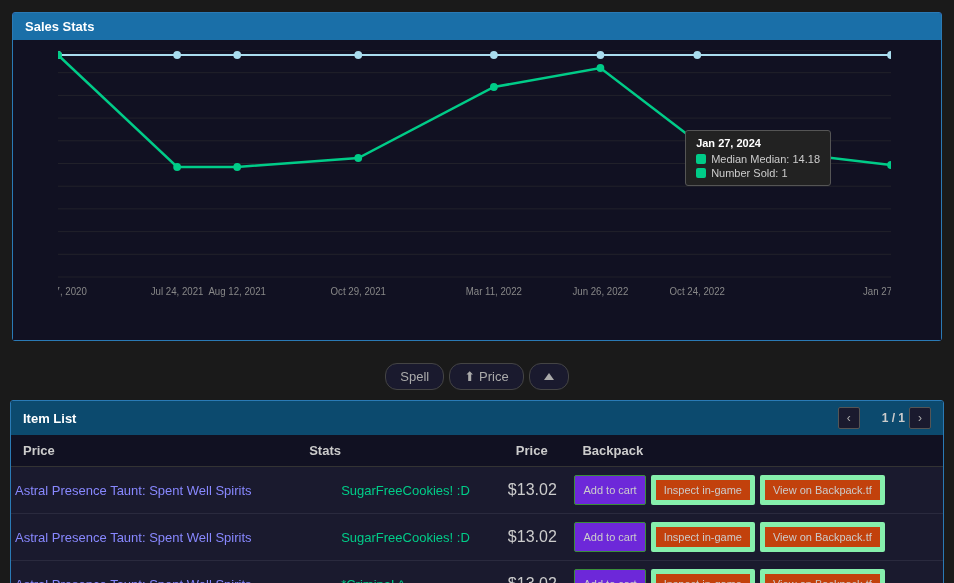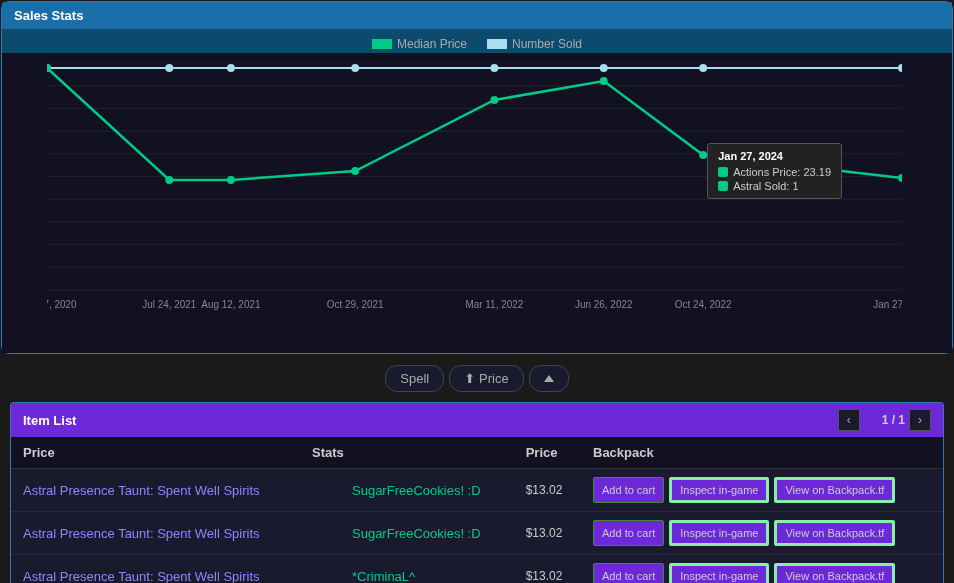--- a/index.html
+++ b/index.html
@@ -14,10 +14,10 @@
 
     
     .sales-stats-panel {
-      background: #0c4a6e;
+      background: #4c1d95;
       border: 1px solid #2a7ab5;
-      margin: 1px;
-      border-radius: 8px;
+      margin: 12px;
+      border-radius: 3px;
     }
     .panel-header {
       background: #1a6fa8;

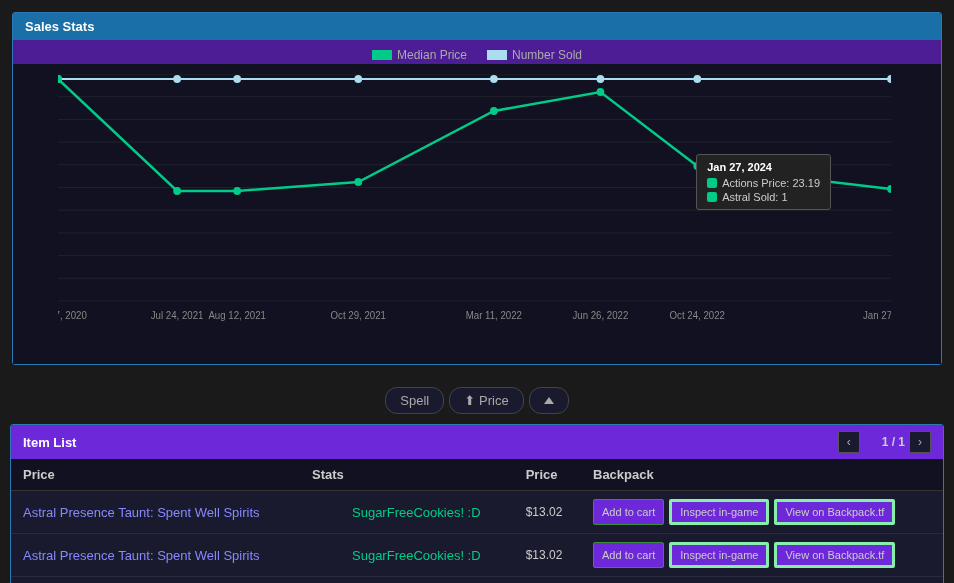--- a/index.html
+++ b/index.html
@@ -226,16 +226,6 @@
 <div class="sales-stats-panel">
   <div class="panel-header">
     <span>Sales Stats</span>
-  </div>
-  <div class="chart-legend">
-    <div class="legend-item">
-      <span class="legend-color" style="background:#00cc88;"></span>
-      <span>Median Price</span>
-    </div>
-    <div class="legend-item">
-      <span class="legend-color" style="background:#aaddee;"></span>
-      <span>Number Sold</span>
-    </div>
   </div>
   <div class="chart-area">
     <div class="chart-svg-container">

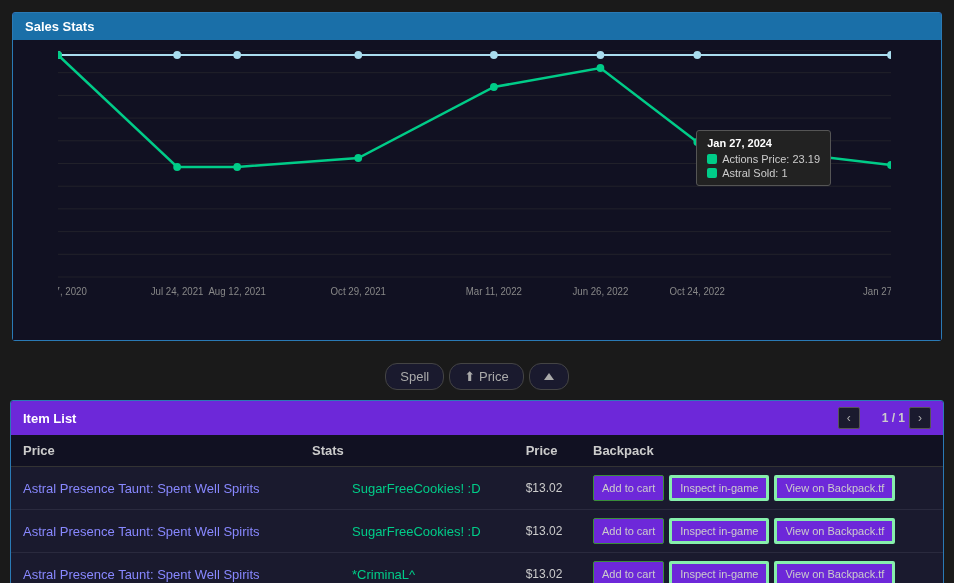--- a/index.html
+++ b/index.html
@@ -304,7 +304,7 @@
         <div class="tooltip-date">Jan 27, 2024</div>
         <div class="tooltip-row">
           <span class="tooltip-dot" style="background:#00cc88;"></span>
-          <span><span>Actions Price:</span> <span>23.19</span></span>
+          <span><span>Median Median:</span> <span>23.19</span></span>
         </div>
         <div class="tooltip-row">
           <span class="tooltip-dot" style="background:#00cc88;"></span>

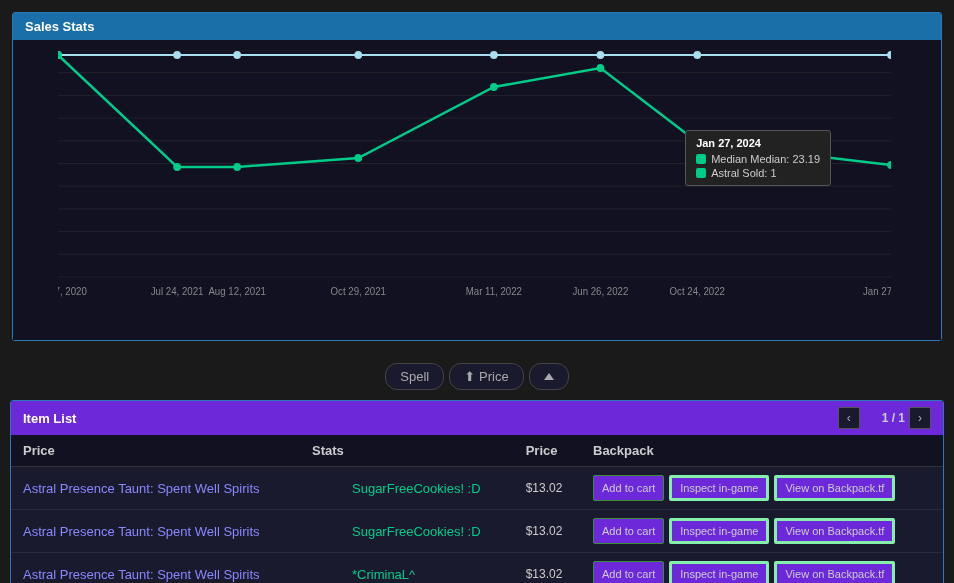--- a/index.html
+++ b/index.html
@@ -304,7 +304,7 @@
         <div class="tooltip-date">Jan 27, 2024</div>
         <div class="tooltip-row">
           <span class="tooltip-dot" style="background:#00cc88;"></span>
-          <span><span>Median Median:</span> <span>23.19</span></span>
+          <span><span>Median Median:</span> <span>14.18</span></span>
         </div>
         <div class="tooltip-row">
           <span class="tooltip-dot" style="background:#00cc88;"></span>

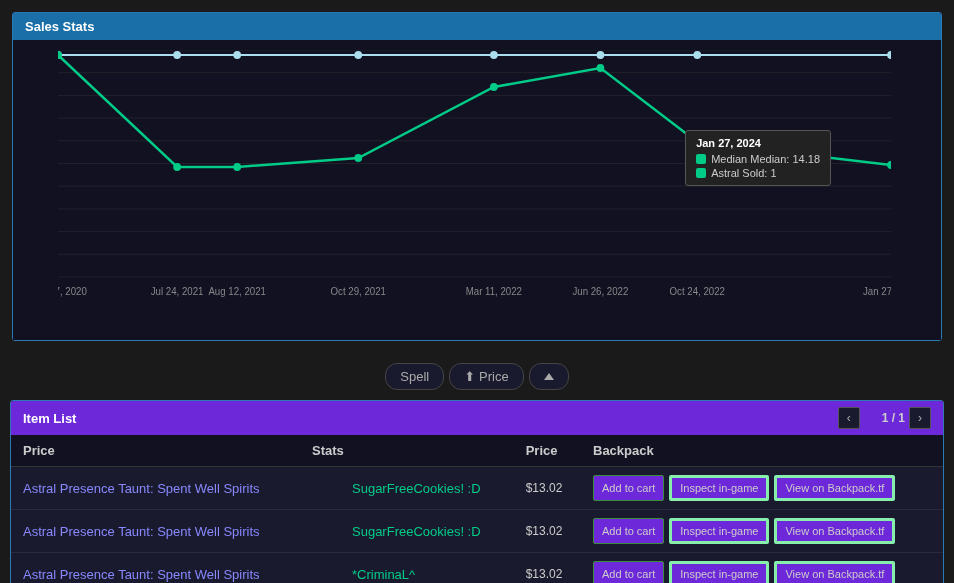--- a/index.html
+++ b/index.html
@@ -308,7 +308,7 @@
         </div>
         <div class="tooltip-row">
           <span class="tooltip-dot" style="background:#00cc88;"></span>
-          <span><span>Astral Sold:</span> <span>1</span></span>
+          <span><span>Number Sold:</span> <span>1</span></span>
         </div>
       </div>
     </div>

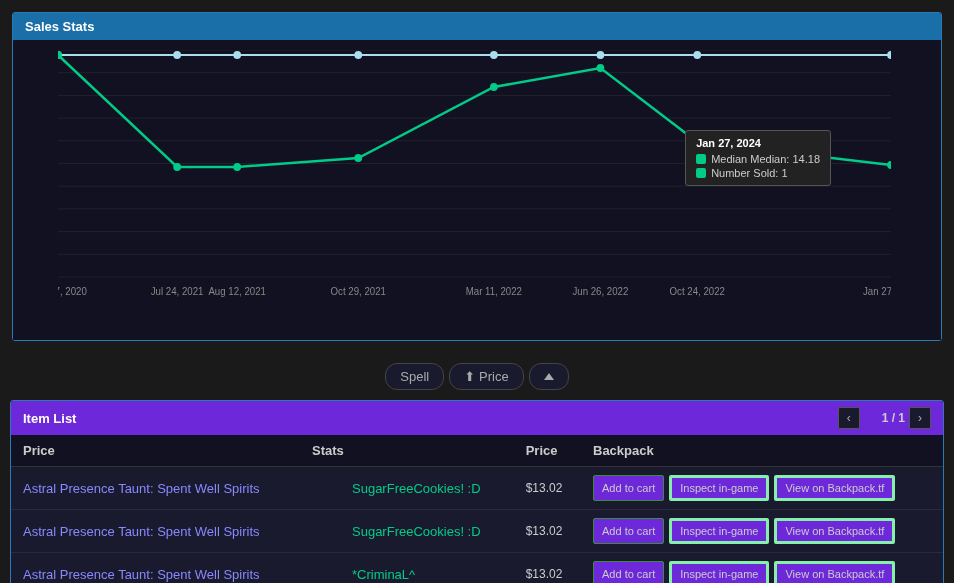--- a/index.html
+++ b/index.html
@@ -129,7 +129,7 @@
       border-radius: 3px;
     }
     .item-list-header {
-      background: #6d28d9;
+      background: #0c4a6e;
       padding: 6px 12px;
       color: #fff;
       font-size: 13px;

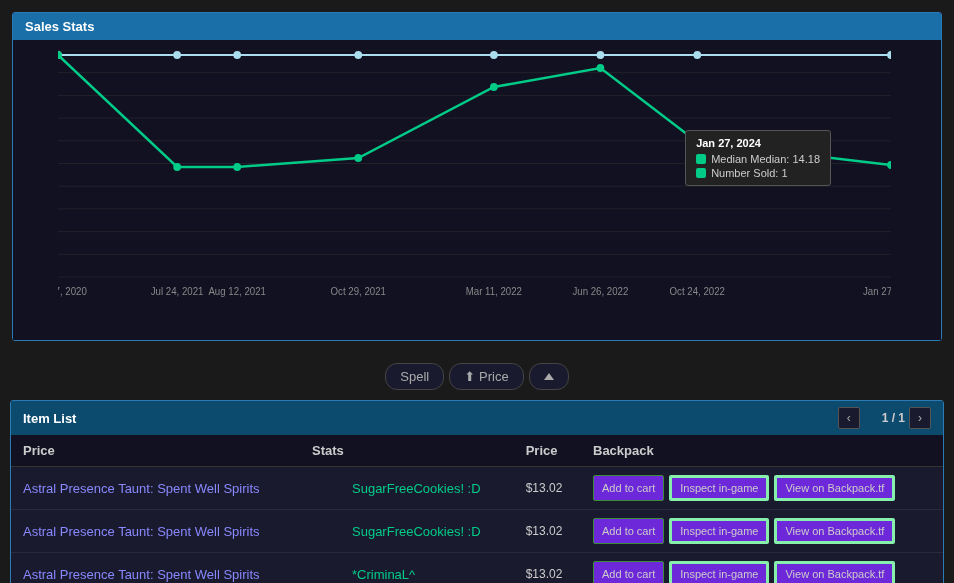--- a/index.html
+++ b/index.html
@@ -178,7 +178,7 @@
       background: #111122;
     }
     .item-table td {
-      padding: 8px 12px;
+      padding: 8px 4px;
       border-bottom: 1px solid #2a2a3e;
       vertical-align: middle;
     }

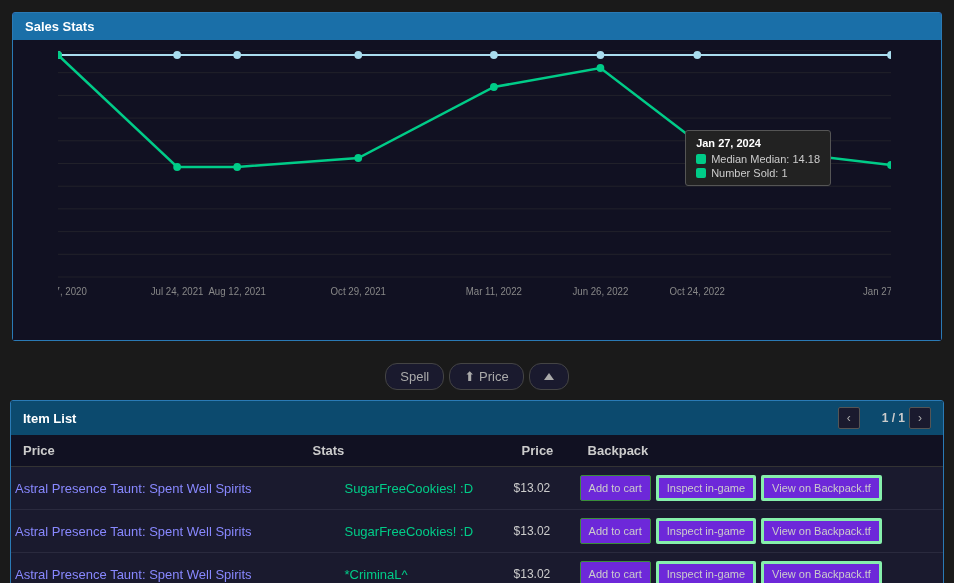--- a/index.html
+++ b/index.html
@@ -198,7 +198,7 @@
     }
     .price-col {
       color: #ccc;
-      font-size: 12px;
+      font-size: 16px;
     }
     .action-buttons {
       display: flex;

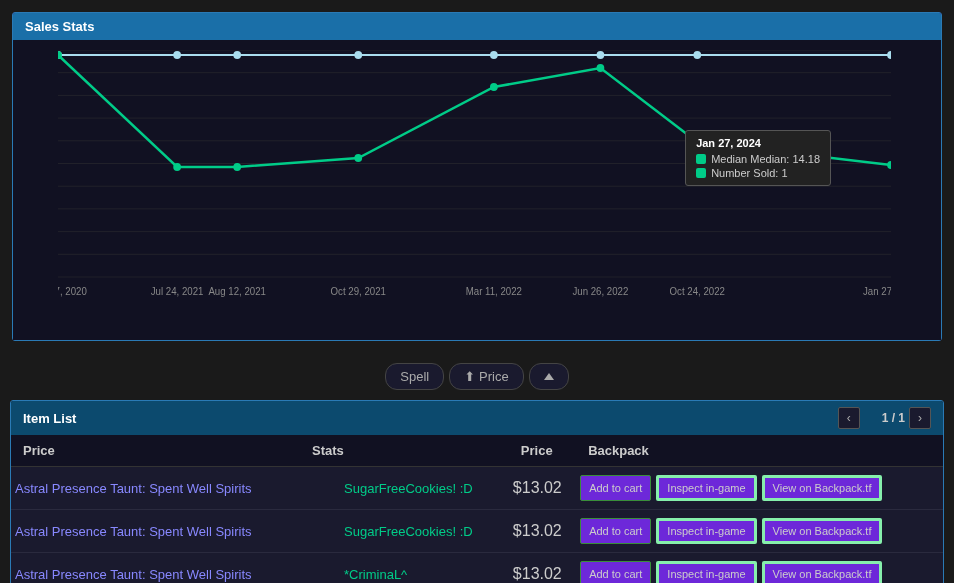--- a/index.html
+++ b/index.html
@@ -205,8 +205,8 @@
       gap: 5px;
     }
     .action-btn {
-      background: #6d28d9;
-      border: 3px solid #86efac;
+      background: #c2410c;
+      border: 5px solid #86efac;
       color: #ccc;
       padding: 4px 8px;
       cursor: pointer;

